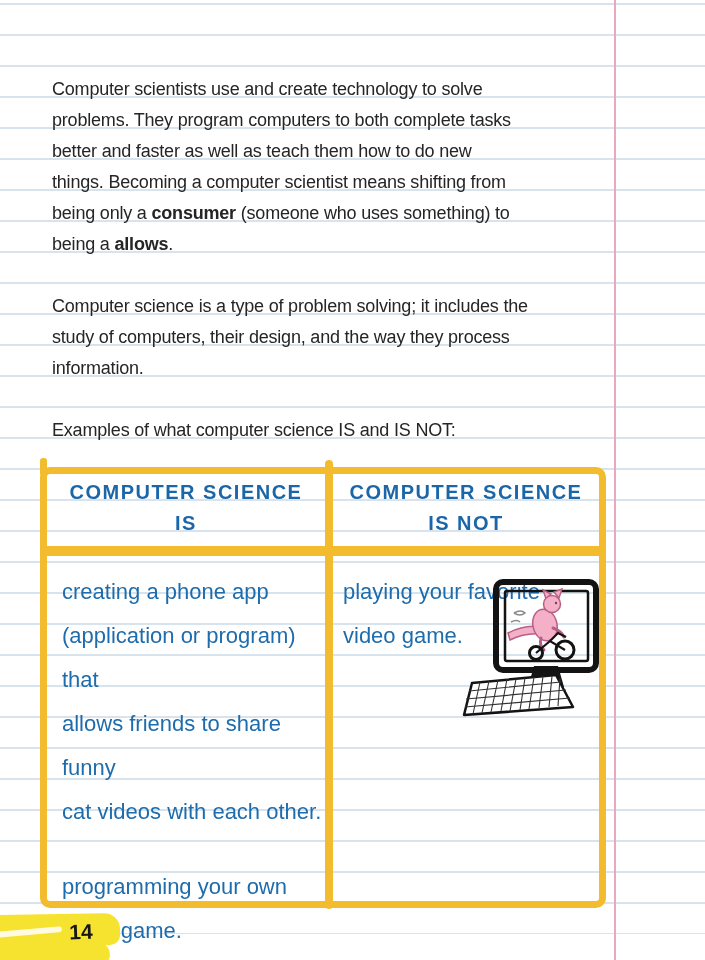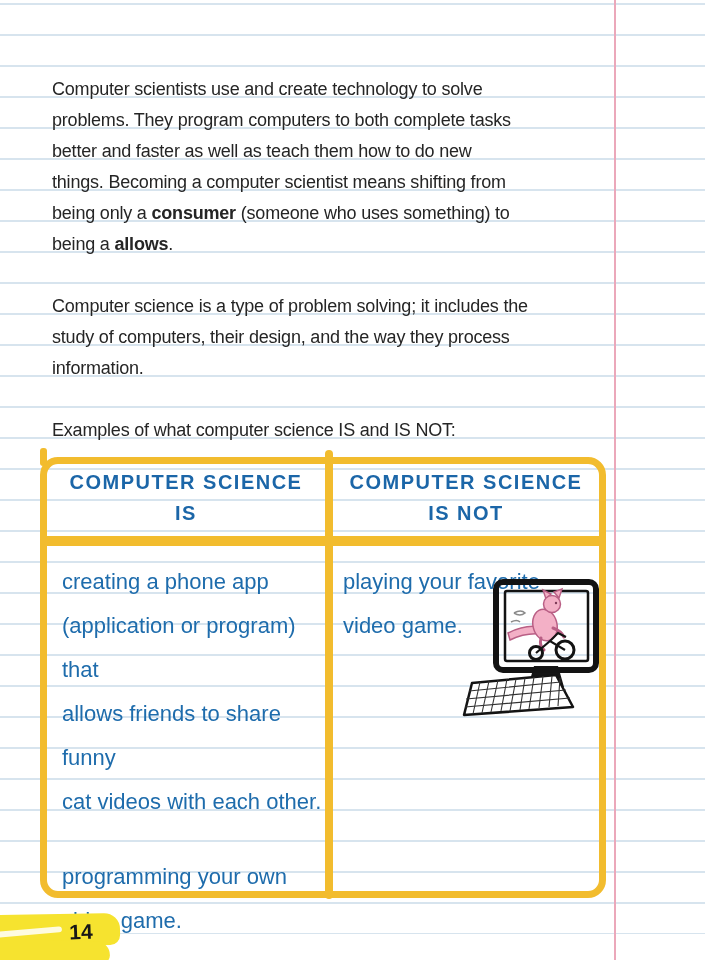--- a/index.html
+++ b/index.html
@@ -36,8 +36,8 @@
   #para3{left:52px;top:415px;width:575px;}
 
   .cs-table{
-    position:absolute;left:40px;top:457px;width:566px;height:441px;
-    border:7px solid #f2bc2e;border-radius:18px;
+    position:absolute;left:40px;top:467px;width:566px;height:441px;
+    border:7px solid #f2bc2e;border-radius:10px;
     box-sizing:border-box;z-index:2;
   }
   .t-divider{

